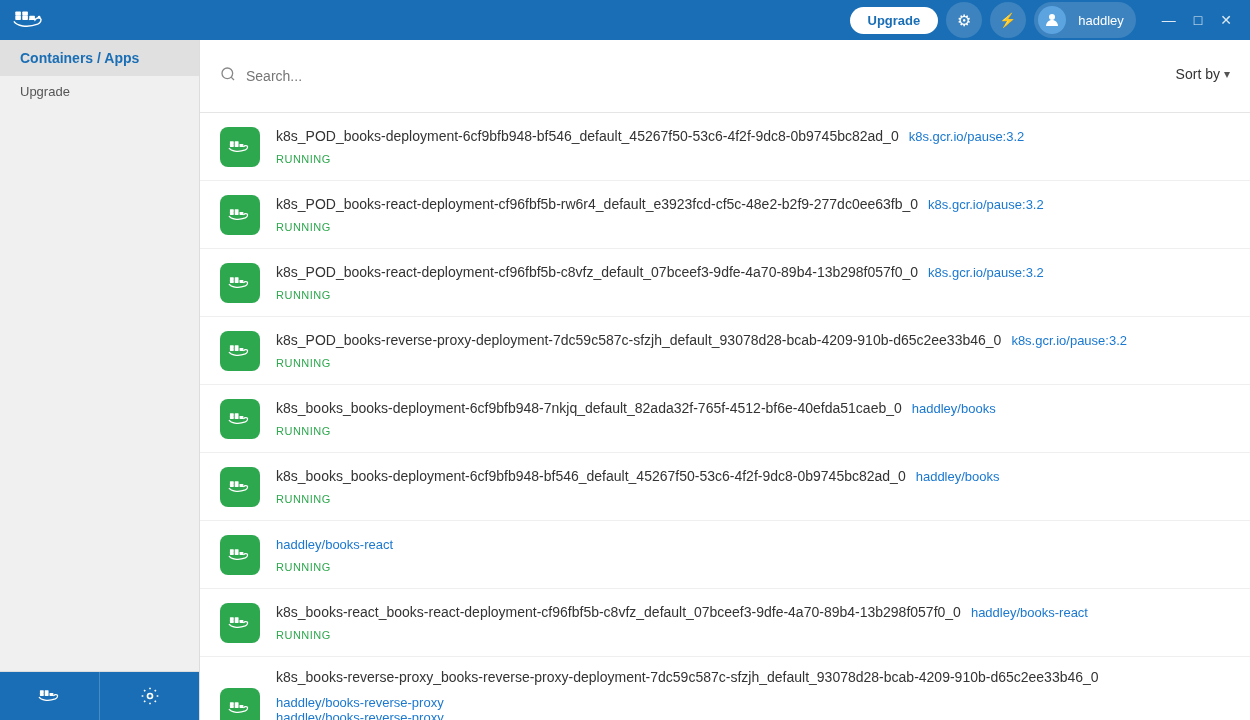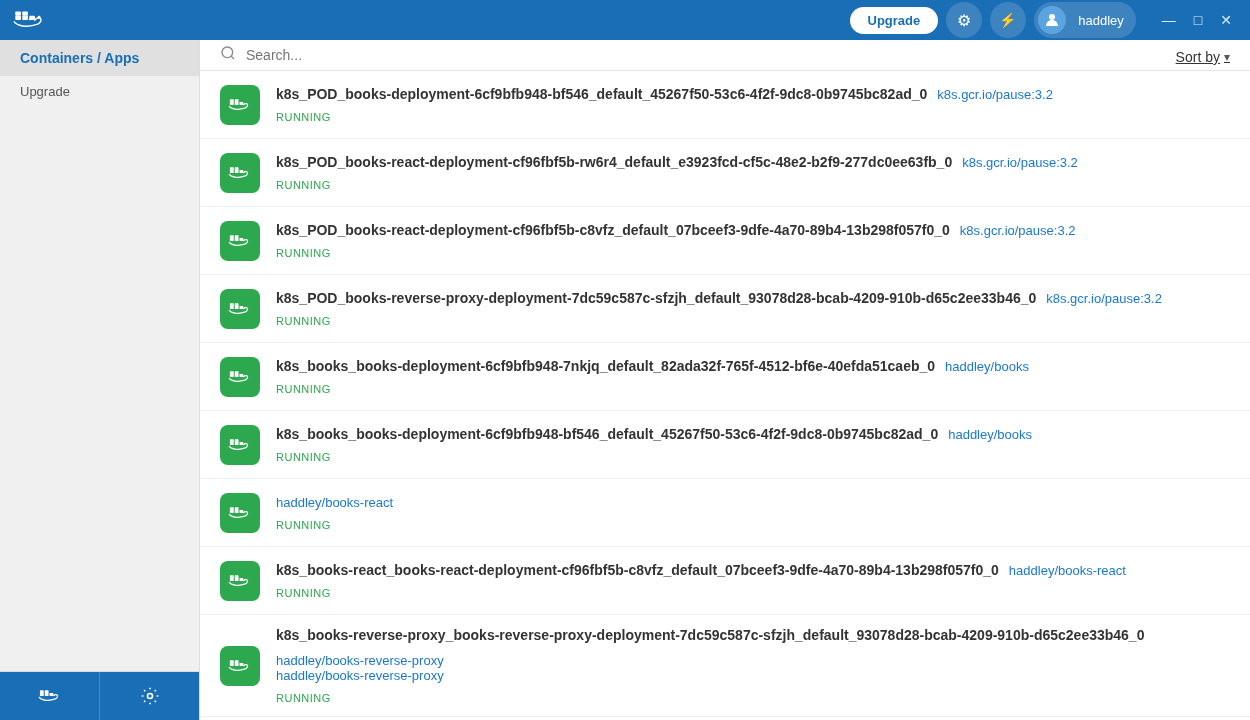--- a/index.html
+++ b/index.html
@@ -164,9 +164,9 @@
 
     
     .search-bar {
-      padding: 5px 20px;
-      display: flex;
-      align-items: flex-end;
+      padding: 26px 20px;
+      display: flex;
+      align-items: flex-start;
       justify-content: space-between;
       border-bottom: 1px solid #e5e5e5;
       background: white;

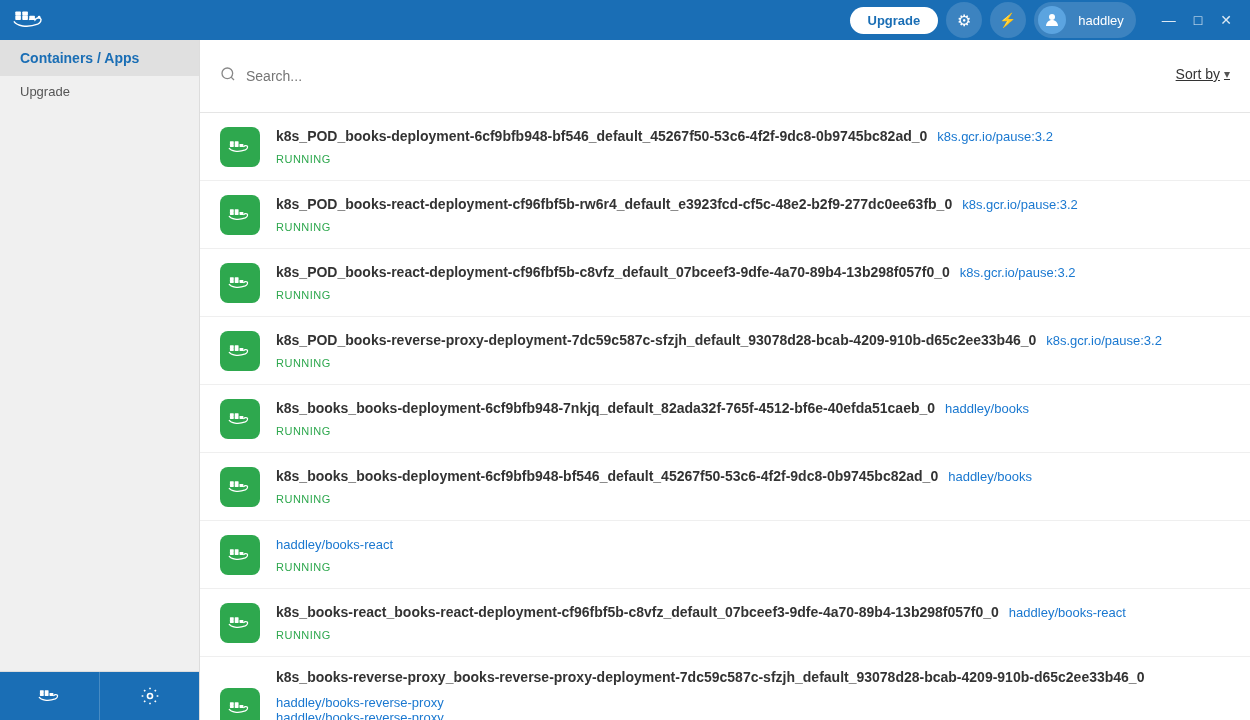--- a/index.html
+++ b/index.html
@@ -197,7 +197,6 @@
       color: #333;
       cursor: pointer;
       white-space: nowrap;
-      text-decoration: underline;
     }
     .sort-arrow {
       font-size: 12px;

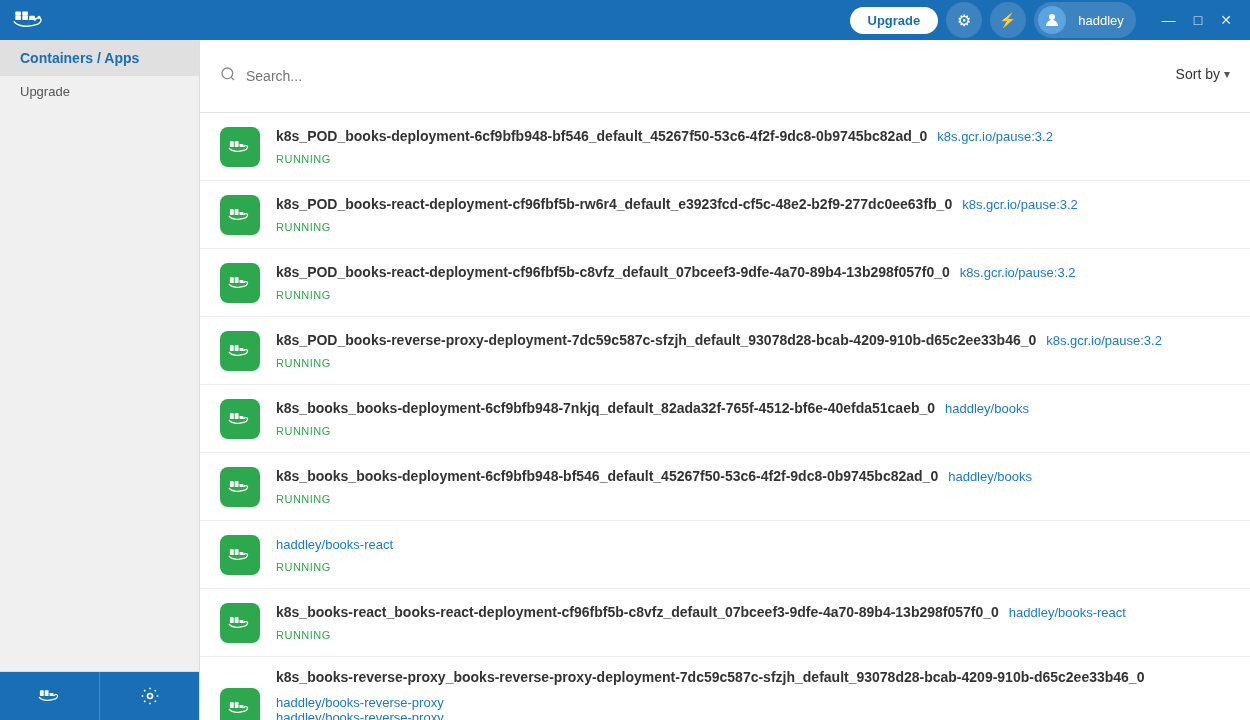--- a/index.html
+++ b/index.html
@@ -257,7 +257,7 @@
     }
     .container-name {
       font-size: 14px;
-      font-weight: 700;
+      font-weight: 400;
       color: #333;
     }
     .container-image {

